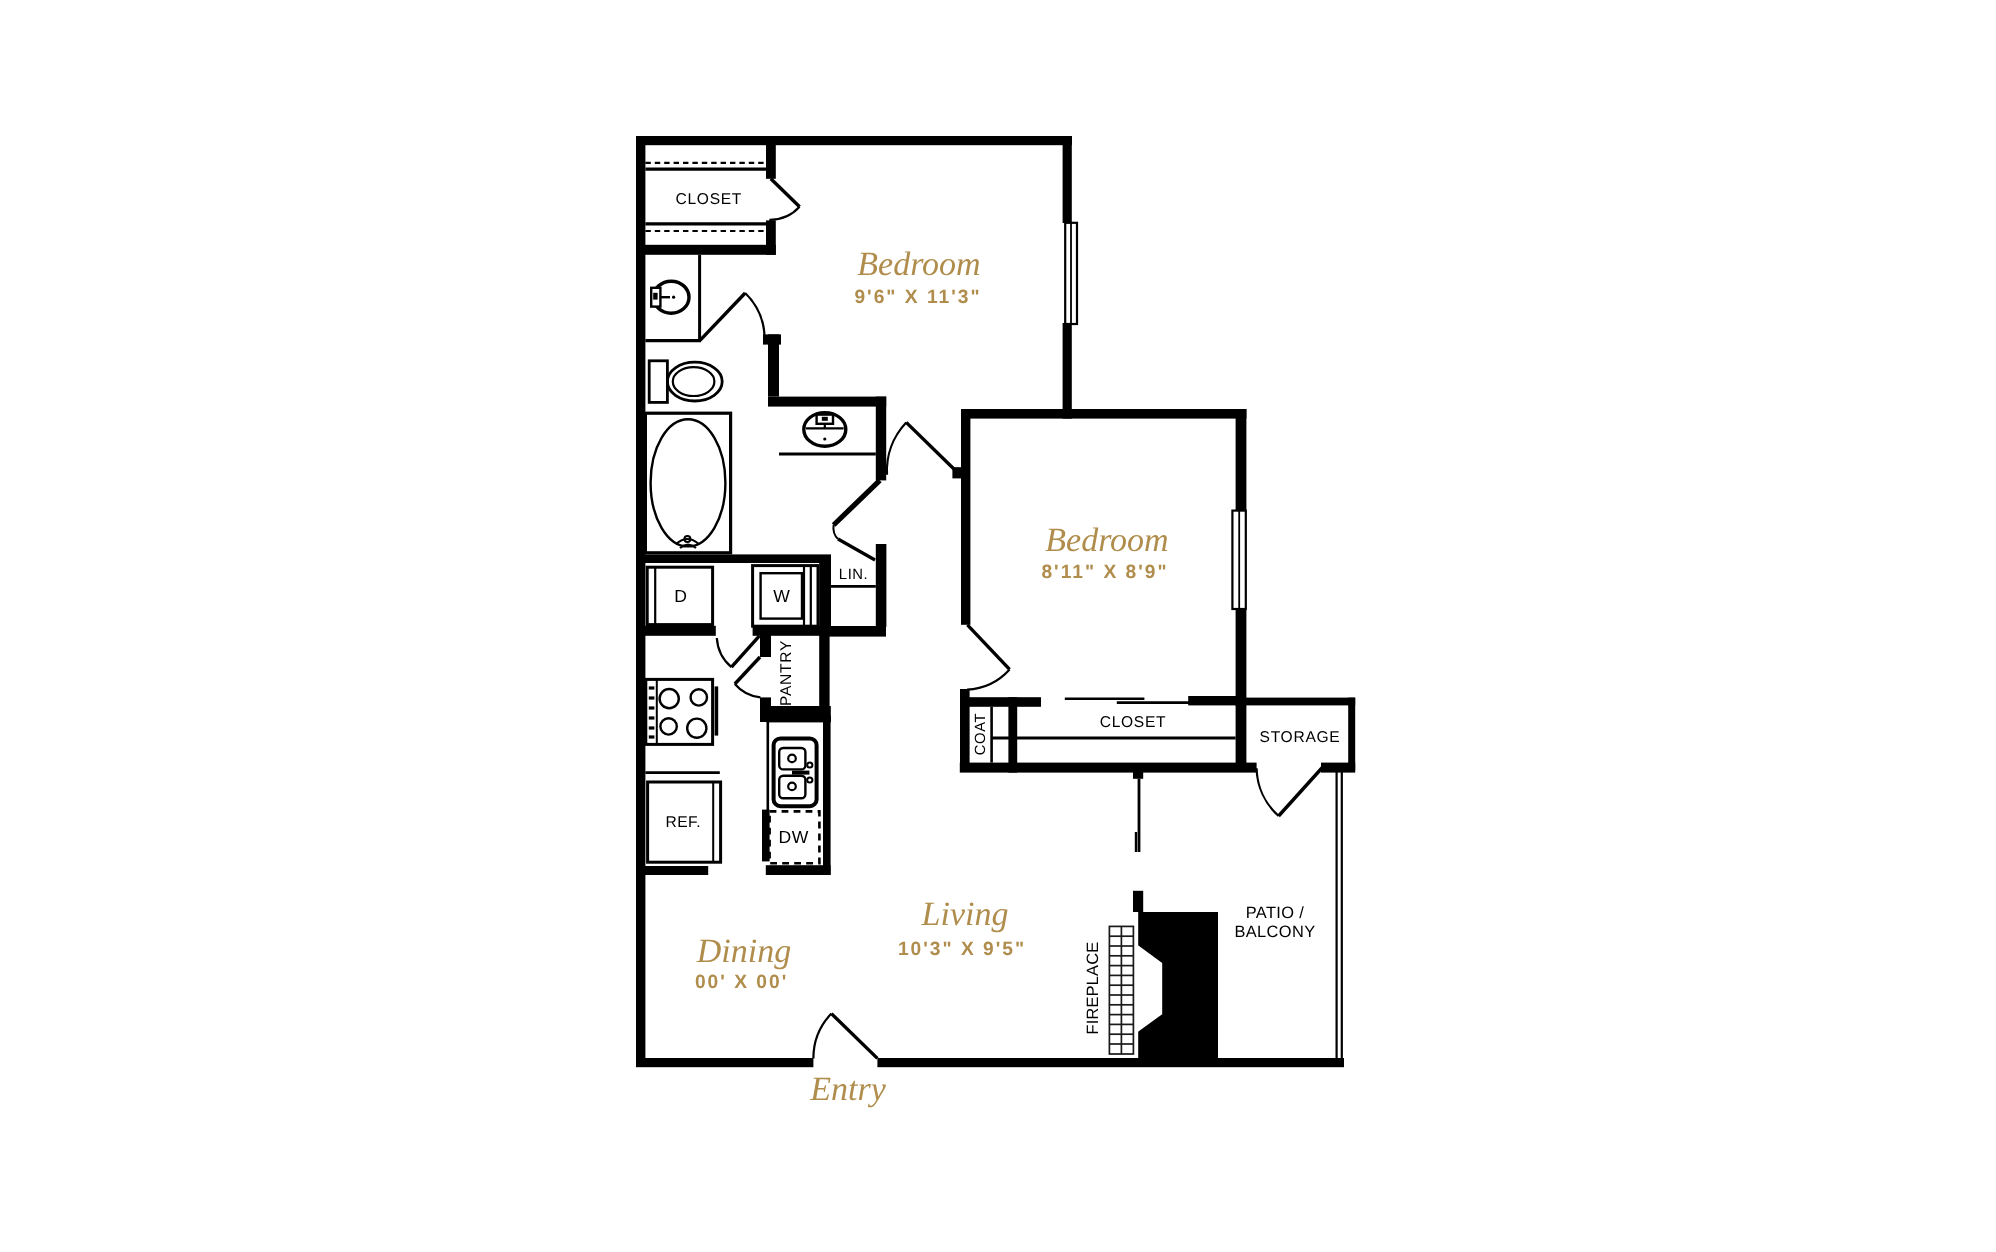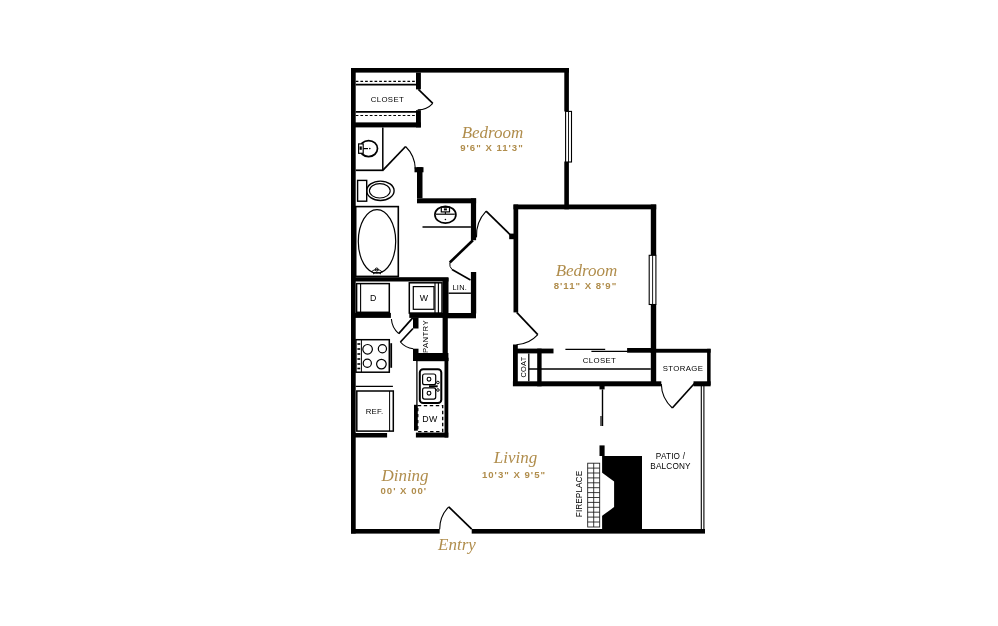--- a/index.html
+++ b/index.html
@@ -3,7 +3,7 @@
 <meta charset="utf-8">
 <style>
   html,body{margin:0;padding:0;background:#fff;}
-  .page{width:864px;height:626px;position:relative;background:#fff;overflow:hidden;padding-left:33px;}
+  .page{width:864px;height:626px;position:relative;background:#fff;overflow:hidden;}
   svg{display:block;}
   text{font-family:"Liberation Sans",sans-serif;}
   .lbl{fill:#000;font-size:7.8px;letter-spacing:.35px;}

